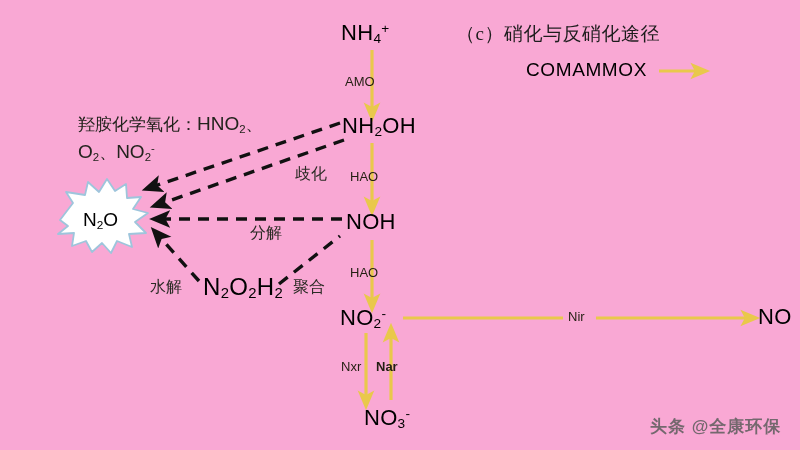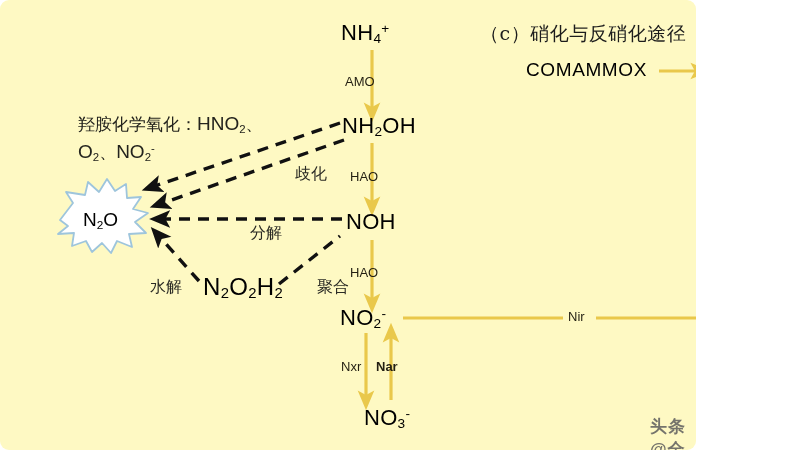--- a/index.html
+++ b/index.html
@@ -9,12 +9,11 @@
   }
   #canvas {
     position: relative;
-    width: 696px;
+    width: 800px;
     height: 450px;
-    background: #fef9c3;
+    background: #f9a8d4;
     overflow: hidden;
     font-family: "Liberation Sans", "DejaVu Sans", sans-serif;
-    border-radius: 9px;
   }
   .node {
     position: absolute;

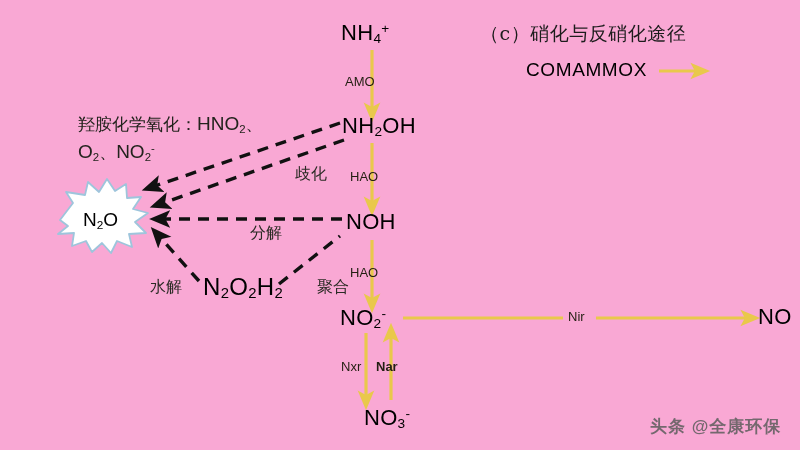--- a/index.html
+++ b/index.html
@@ -201,7 +201,7 @@
     <span class="sci">O<sub>2</sub></span><span>、</span><span class="sci">NO<sub>2</sub><sup>-</sup></span>
   </div>
 
-  <div class="node title-cn" style="left:480px; top:24px;">（c）硝化与反硝化途径</div>
+  <div class="node title-cn" style="left:456px; top:24px;font-family:Liberation Serif, serif;">（c）硝化与反硝化途径</div>
 
   <div class="node comammox" style="left:526px; top:60px;">COMAMMOX</div>
 

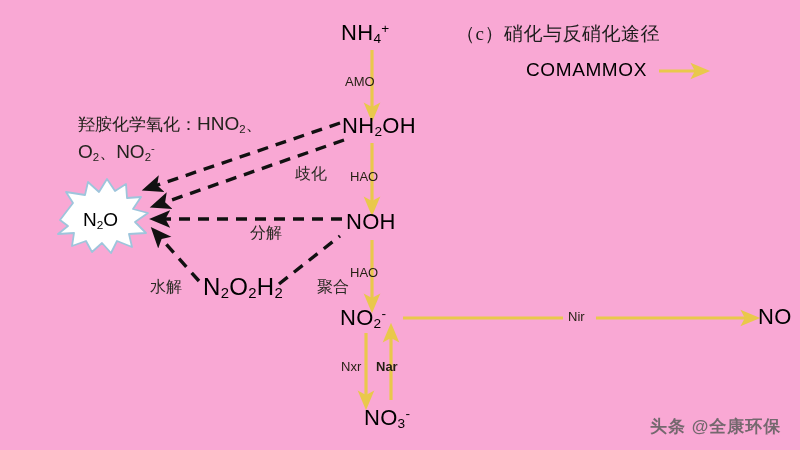--- a/index.html
+++ b/index.html
@@ -194,7 +194,7 @@
 
   <div class="node cnlabel" style="left:150px; top:279px;">水解</div>
 
-  <div class="node cnlabel" style="left:293px; top:279px;margin-left:24px;">聚合</div>
+  <div class="node cnlabel" style="left:293px; top:279px;">聚合</div>
 
   <div class="node sidelabel" style="left:78px; top:110px; width:270px; white-space:normal;">
     <span>羟胺化学氧化：</span><span class="sci">HNO<sub>2</sub></span><span>、</span><br>

